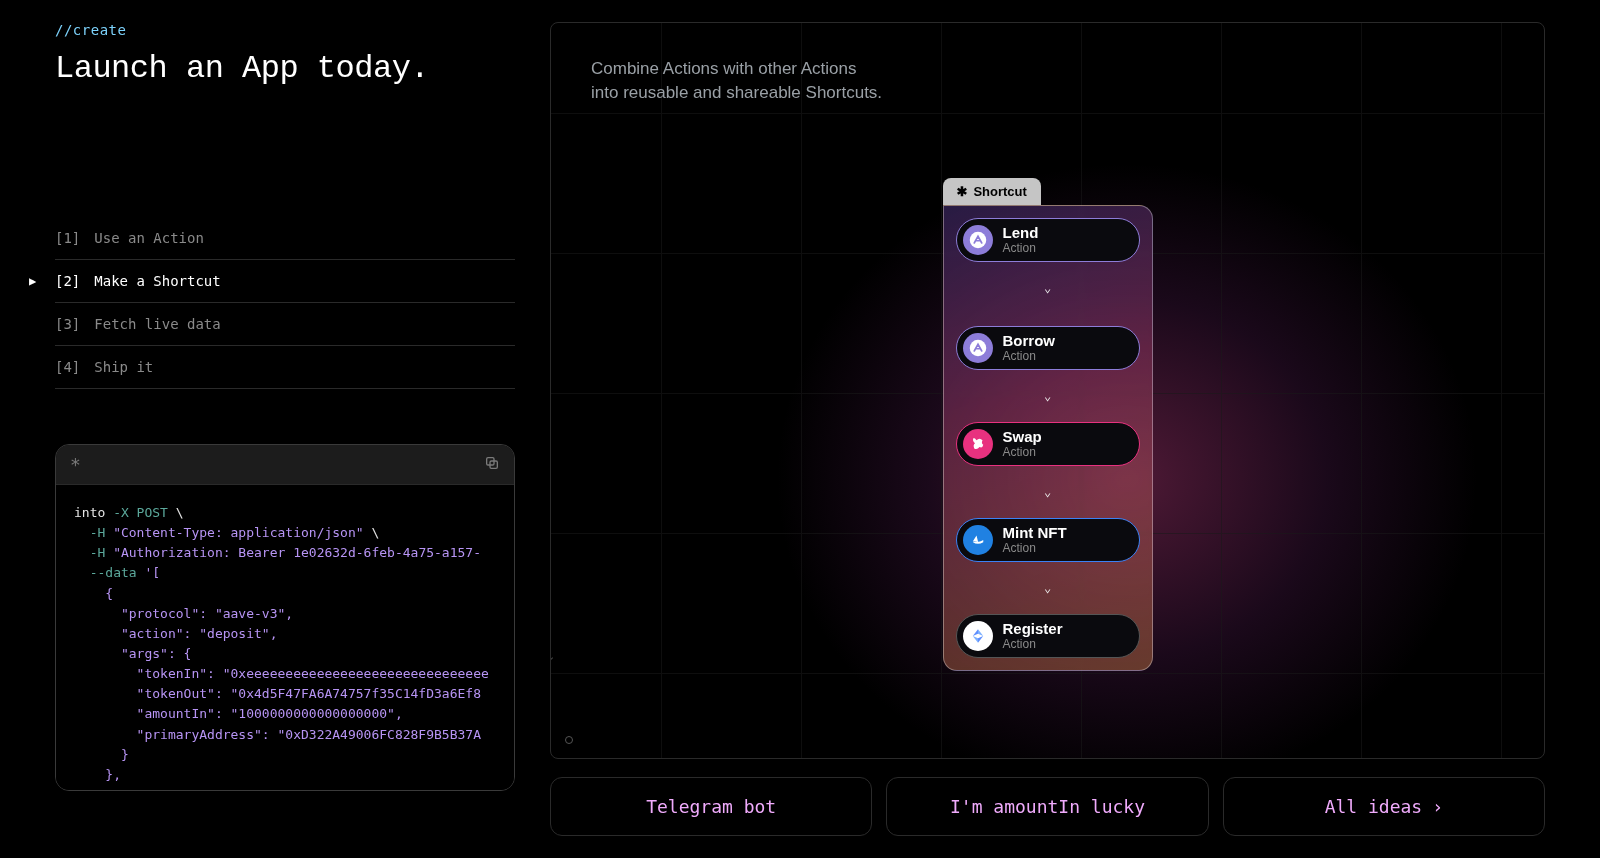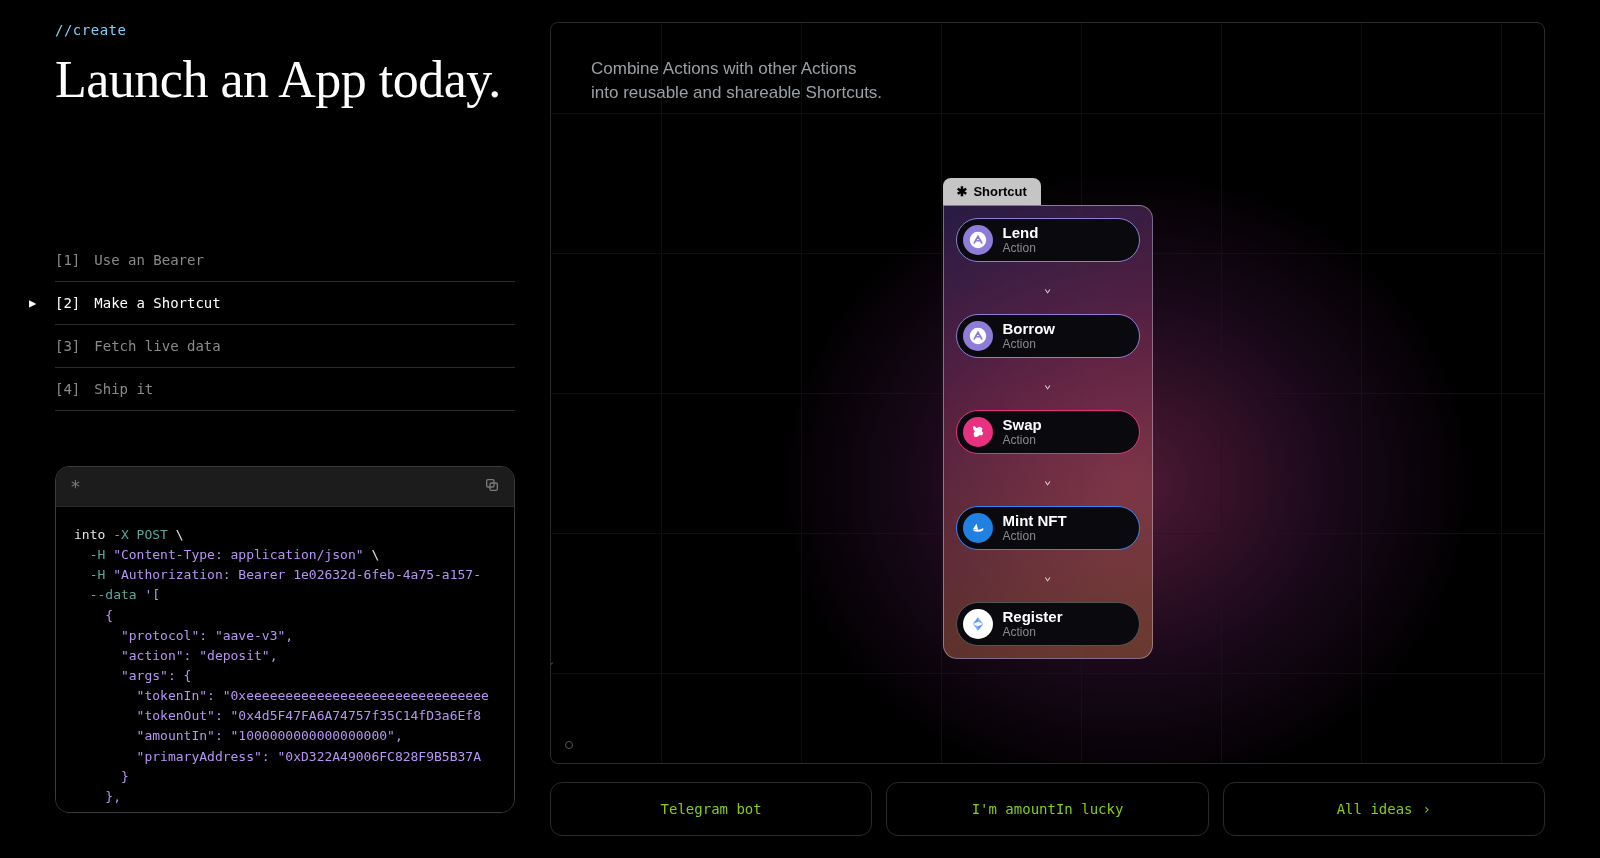--- a/index.html
+++ b/index.html
@@ -7,7 +7,7 @@
 .page{display:flex;padding:22px 55px 0;gap:35px;height:100%}
 .left{width:460px;flex-shrink:0}
 .eyebrow{color:#7dd3fc;font-size:14px;letter-spacing:.5px;margin-bottom:12px}
-.headline{font-family:Liberation Serif, serif;font-size:52px;font-weight:500;letter-spacing:-.5px;margin-bottom:130px}
+.headline{font-family:Liberation Mono, monospace;font-size:32px;font-weight:500;letter-spacing:-.5px;margin-bottom:130px}
 .steps{display:flex;flex-direction:column}
 .step{display:flex;align-items:center;gap:14px;padding:13px 0;border-bottom:1px solid #2a2a2a;color:#8a8a8a;cursor:pointer;position:relative}
 .step.active{color:#fff}

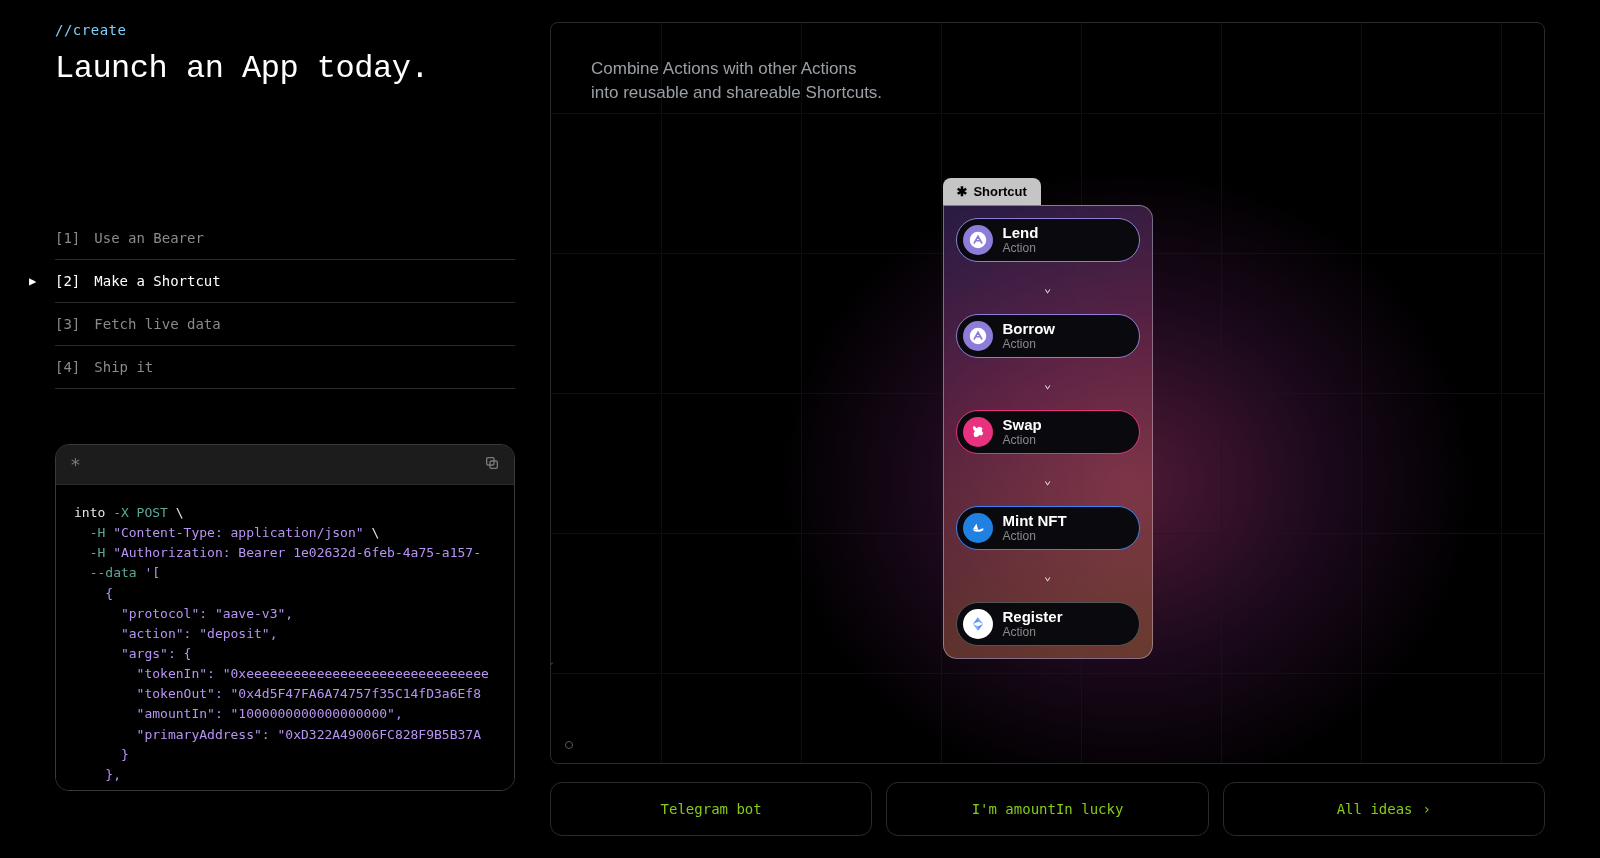--- a/index.html
+++ b/index.html
@@ -54,7 +54,7 @@
     <div class="steps" id="steps">
         <div class="step">
           <span class="num">[1]</span>
-          <span class="lbl">Use an Bearer</span>
+          <span class="lbl">Use an Action</span>
         </div>
         <div class="step active">
           <span class="arrow">▶</span>

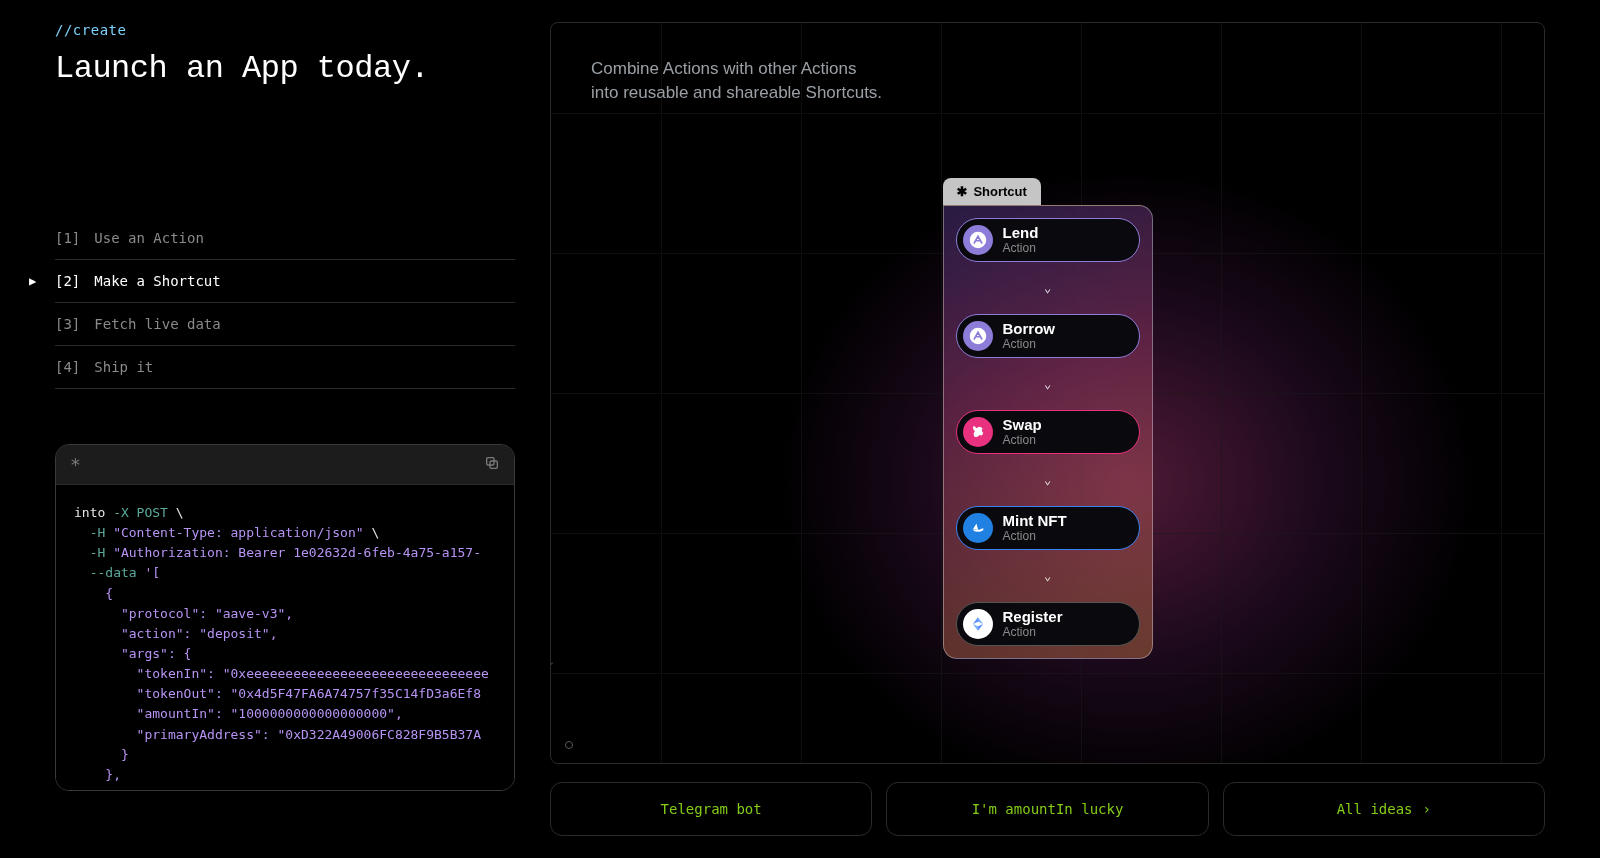--- a/index.html
+++ b/index.html
@@ -128,7 +128,7 @@
               </span>
             </div>
             <div class="chev">⌄</div>
-            <div class="pill" style="border-color: rgb(141, 125, 217);">
+            <div class="pill" style="border-color: rgb(141, 125, 217); margin-top: 12px;">
               <span class="ico" style="background:#8d7dd9">
                 <svg viewBox="0 0 24 24" width="18" height="18">
                   <circle cx="12" cy="12" r="11" fill="#fff"></circle>

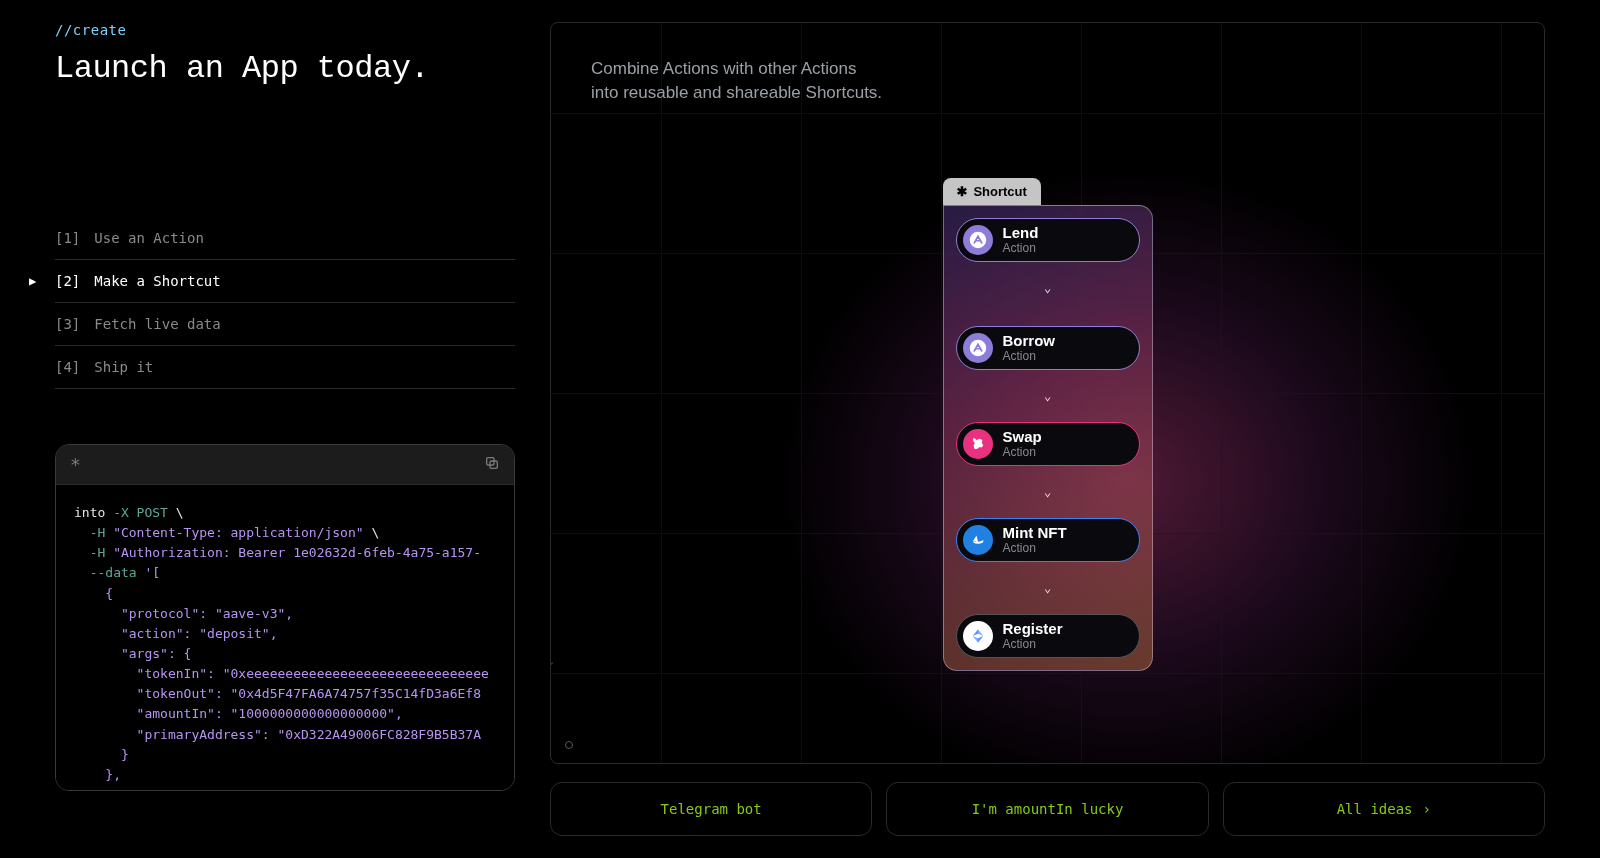--- a/index.html
+++ b/index.html
@@ -42,7 +42,7 @@
 .dot{position:absolute;width:8px;height:8px;border-radius:50%;border:1px solid #555;left:14px;bottom:14px}
 .line{position:absolute;width:65px;height:1px;background:#444;transform-origin:left;transform:rotate(-40deg);left:-48px;bottom:58px}
 .btnrow{display:flex;gap:14px;margin-top:18px;padding-bottom:22px}
-.btn{flex:1;border:1px solid #2a2a2a;border-radius:12px;background:transparent;color:#84cc16;font-family:ui-monospace,Menlo,monospace;font-size:14px;padding:18px;cursor:pointer;display:flex;align-items:center;justify-content:center;gap:10px}
+.btn{flex:1;border:1px solid #2a2a2a;border-radius:12px;background:transparent;color:#f0abfc;font-family:ui-monospace,Menlo,monospace;font-size:18px;padding:18px;cursor:pointer;display:flex;align-items:center;justify-content:center;gap:10px}
 </style>
 </head>
 <body>

